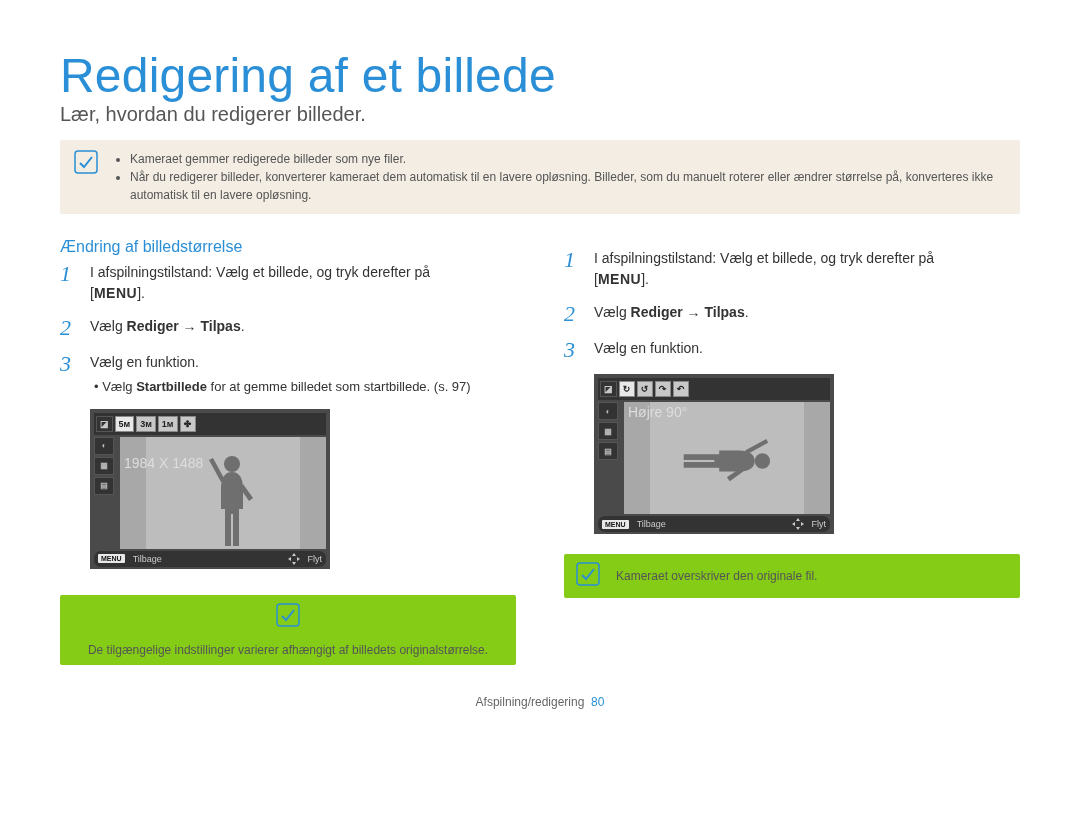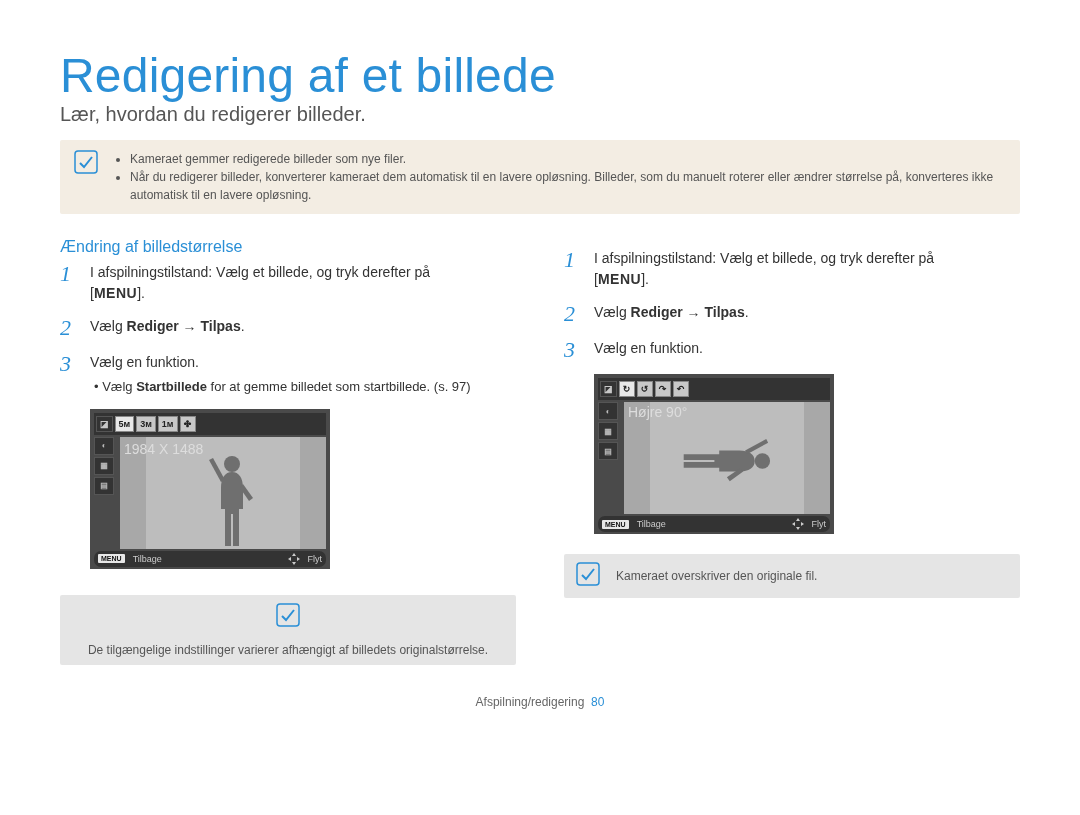--- a/index.html
+++ b/index.html
@@ -114,7 +114,7 @@
         <div class="lcd-canvas">
           <div class="stripe" style="left:0; width:26px;"></div>
           <div class="stripe" style="right:0; width:26px;"></div>
-          <div class="lcd-info" style="top:4px; left:4px;text-align:right;">1984 X 1488</div>
+          <div class="lcd-info" style="top:18px; left:4px;text-align:right;">1984 X 1488</div>
           <div class="silhouette">
             <svg viewBox="0 0 50 95">
                 <g fill="#6f6f6f">

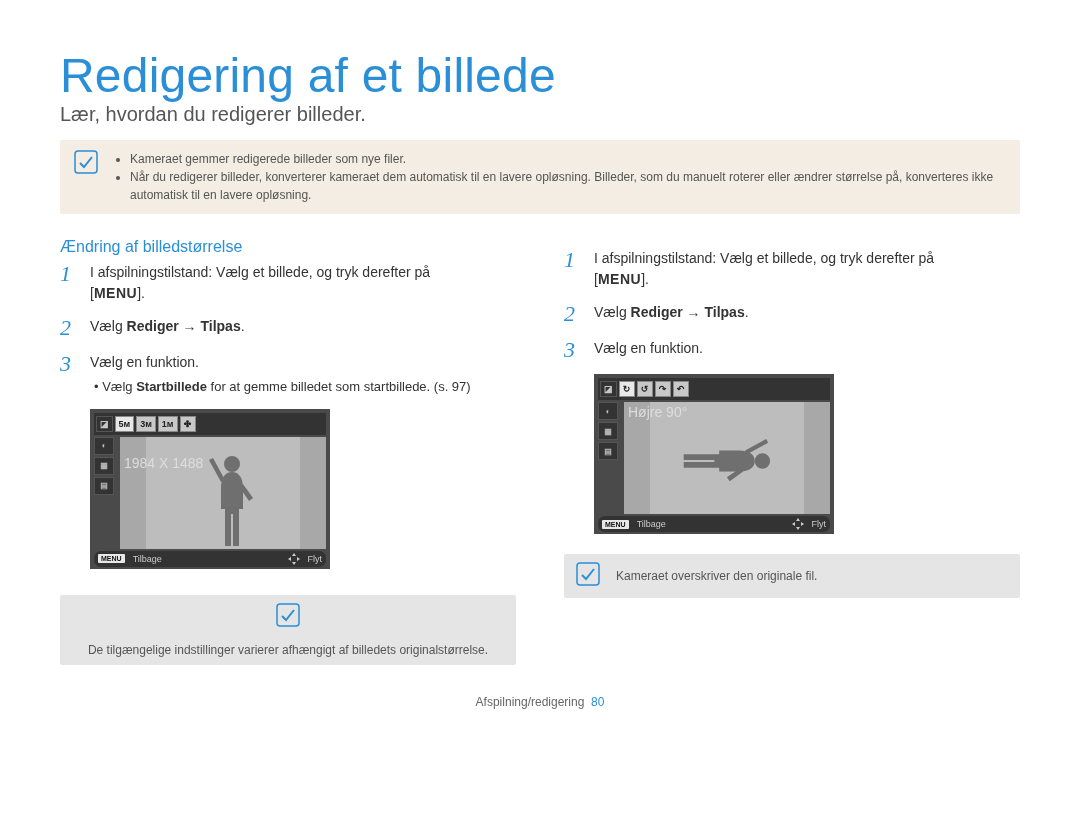--- a/index.html
+++ b/index.html
@@ -42,7 +42,7 @@
   .silhouette { position:absolute; left:42%; bottom:0; width:50px; height:95px; }
   .silhouette svg { width:100%; height:100%; }
   .rot-subject { position:absolute; left:50%; top:52%; transform:translate(-50%,-50%) rotate(90deg); width:48px; height:90px;}
-  .small-note { background: #e5e5e5; border-radius: 2px; padding: 8px 12px; display:flex; gap:12px; align-items:center; margin-top:20px;}
+  .small-note { background: #84cc16; border-radius: 2px; padding: 8px 12px; display:flex; gap:12px; align-items:center; margin-top:20px;}
   .small-note .txt { font-size:12px; color:#555; }
   .footer { text-align:center; font-size:12px; color:#666; margin-top:30px;}
   .footer .pn { color:#2a8fd6; }

